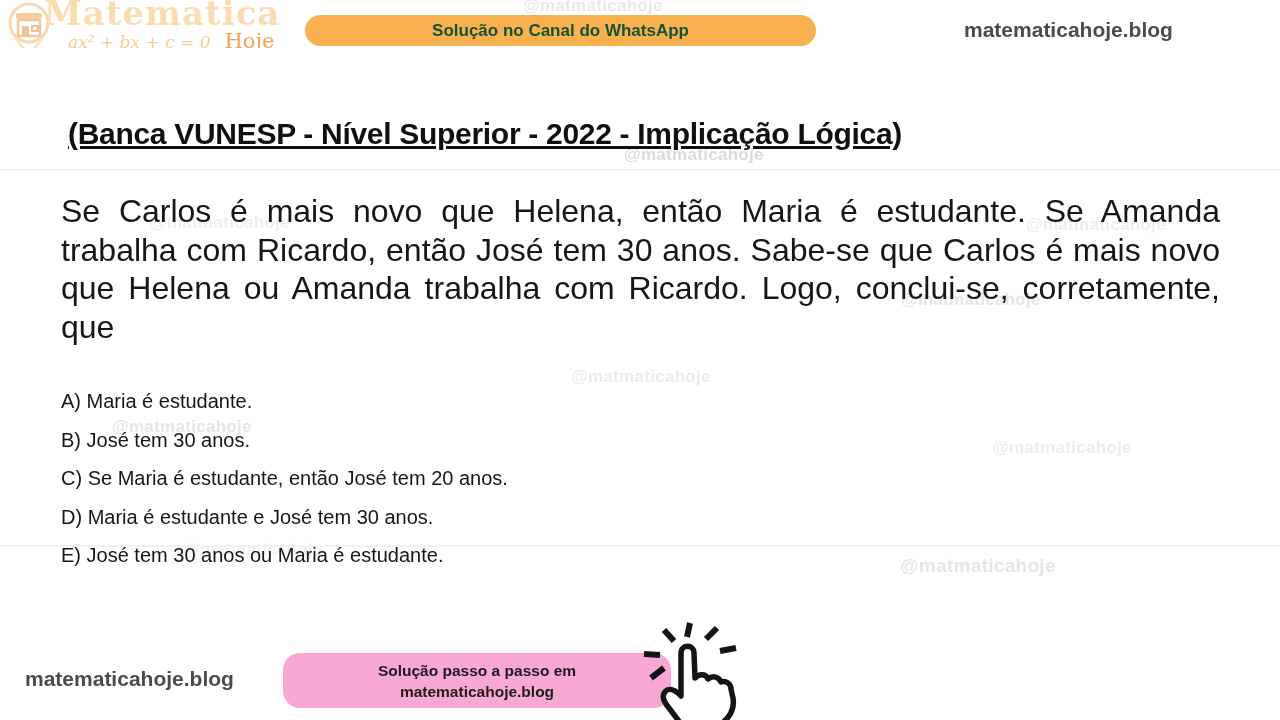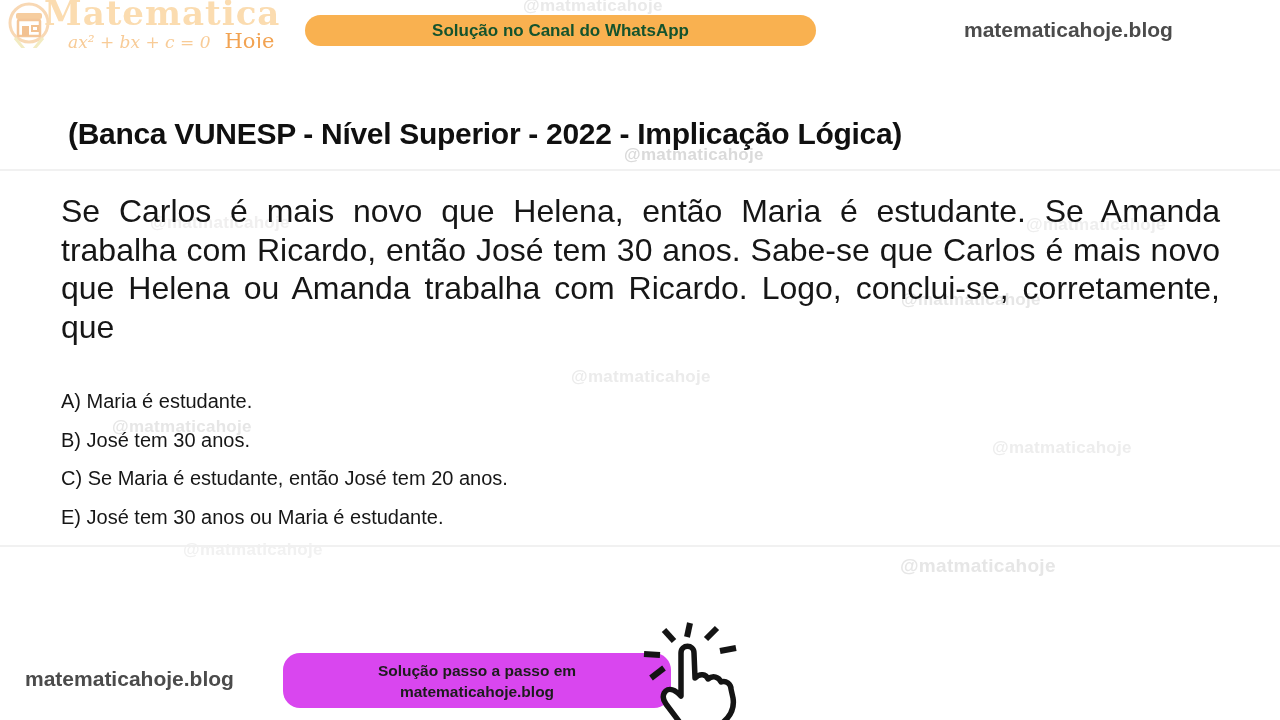--- a/index.html
+++ b/index.html
@@ -44,7 +44,7 @@
 
   
   .title{position:absolute;left:68px;top:117px;margin:0;font-size:30px;font-weight:700;
-    color:#101010;letter-spacing:-.3px;z-index:2;white-space:nowrap;}
+    color:#101010;letter-spacing:-.3px;z-index:2;white-space:nowrap;text-decoration:underline;}
   .statement{position:absolute;left:61px;top:192px;width:1159px;font-size:32px;
     line-height:38.5px;color:#161616;z-index:2;}
   .jline{text-align:justify;text-align-last:justify;}

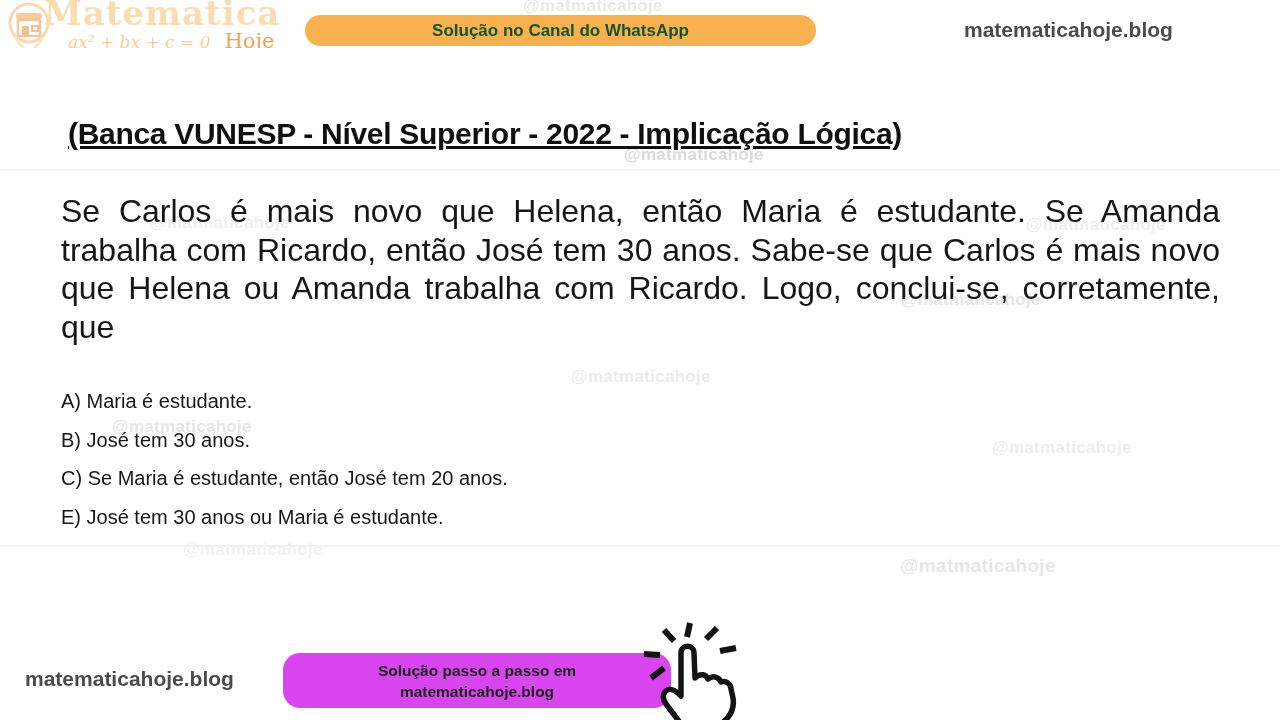--- a/index.html
+++ b/index.html
@@ -111,6 +111,7 @@
     <div class="opt">A) Maria é estudante.</div>
     <div class="opt">B) José tem 30 anos.</div>
     <div class="opt">C) Se Maria é estudante, então José tem 20 anos.</div>
+    <div class="opt">D) Maria é estudante e José tem 30 anos.</div>
     <div class="opt">E) José tem 30 anos ou Maria é estudante.</div>
   </div>
 

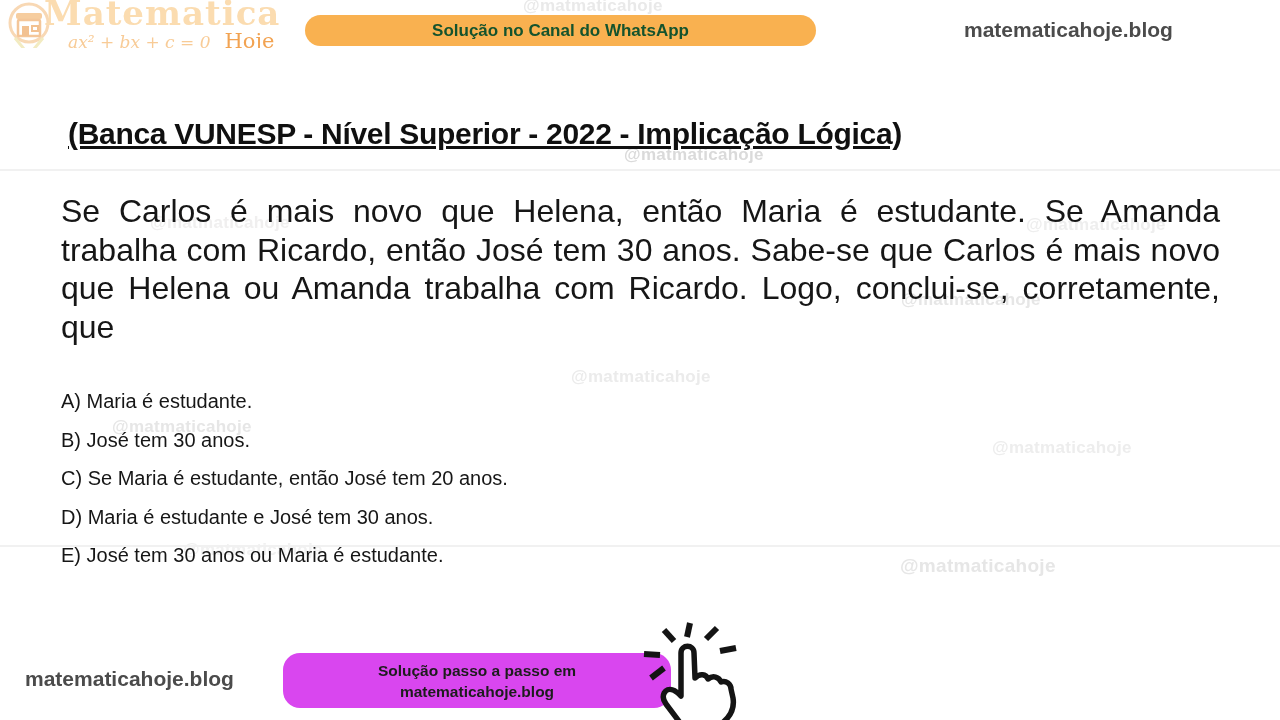--- a/index.html
+++ b/index.html
@@ -56,7 +56,7 @@
   .site-bottom{position:absolute;left:25px;top:667px;font-weight:700;font-size:21px;
     color:#4b4b4b;z-index:2;}
   .btn-bottom{position:absolute;left:283px;top:653px;width:388px;height:55px;border-radius:17px;
-    background:#d946ef;z-index:3;display:flex;flex-direction:column;align-items:center;
+    background:#f9a8d4;z-index:3;display:flex;flex-direction:column;align-items:center;
     justify-content:center;text-align:center;font-weight:700;font-size:15.5px;line-height:21px;
     color:#1c1c1c;cursor:pointer;}
   .hand{position:absolute;left:636px;top:621px;z-index:4;}

